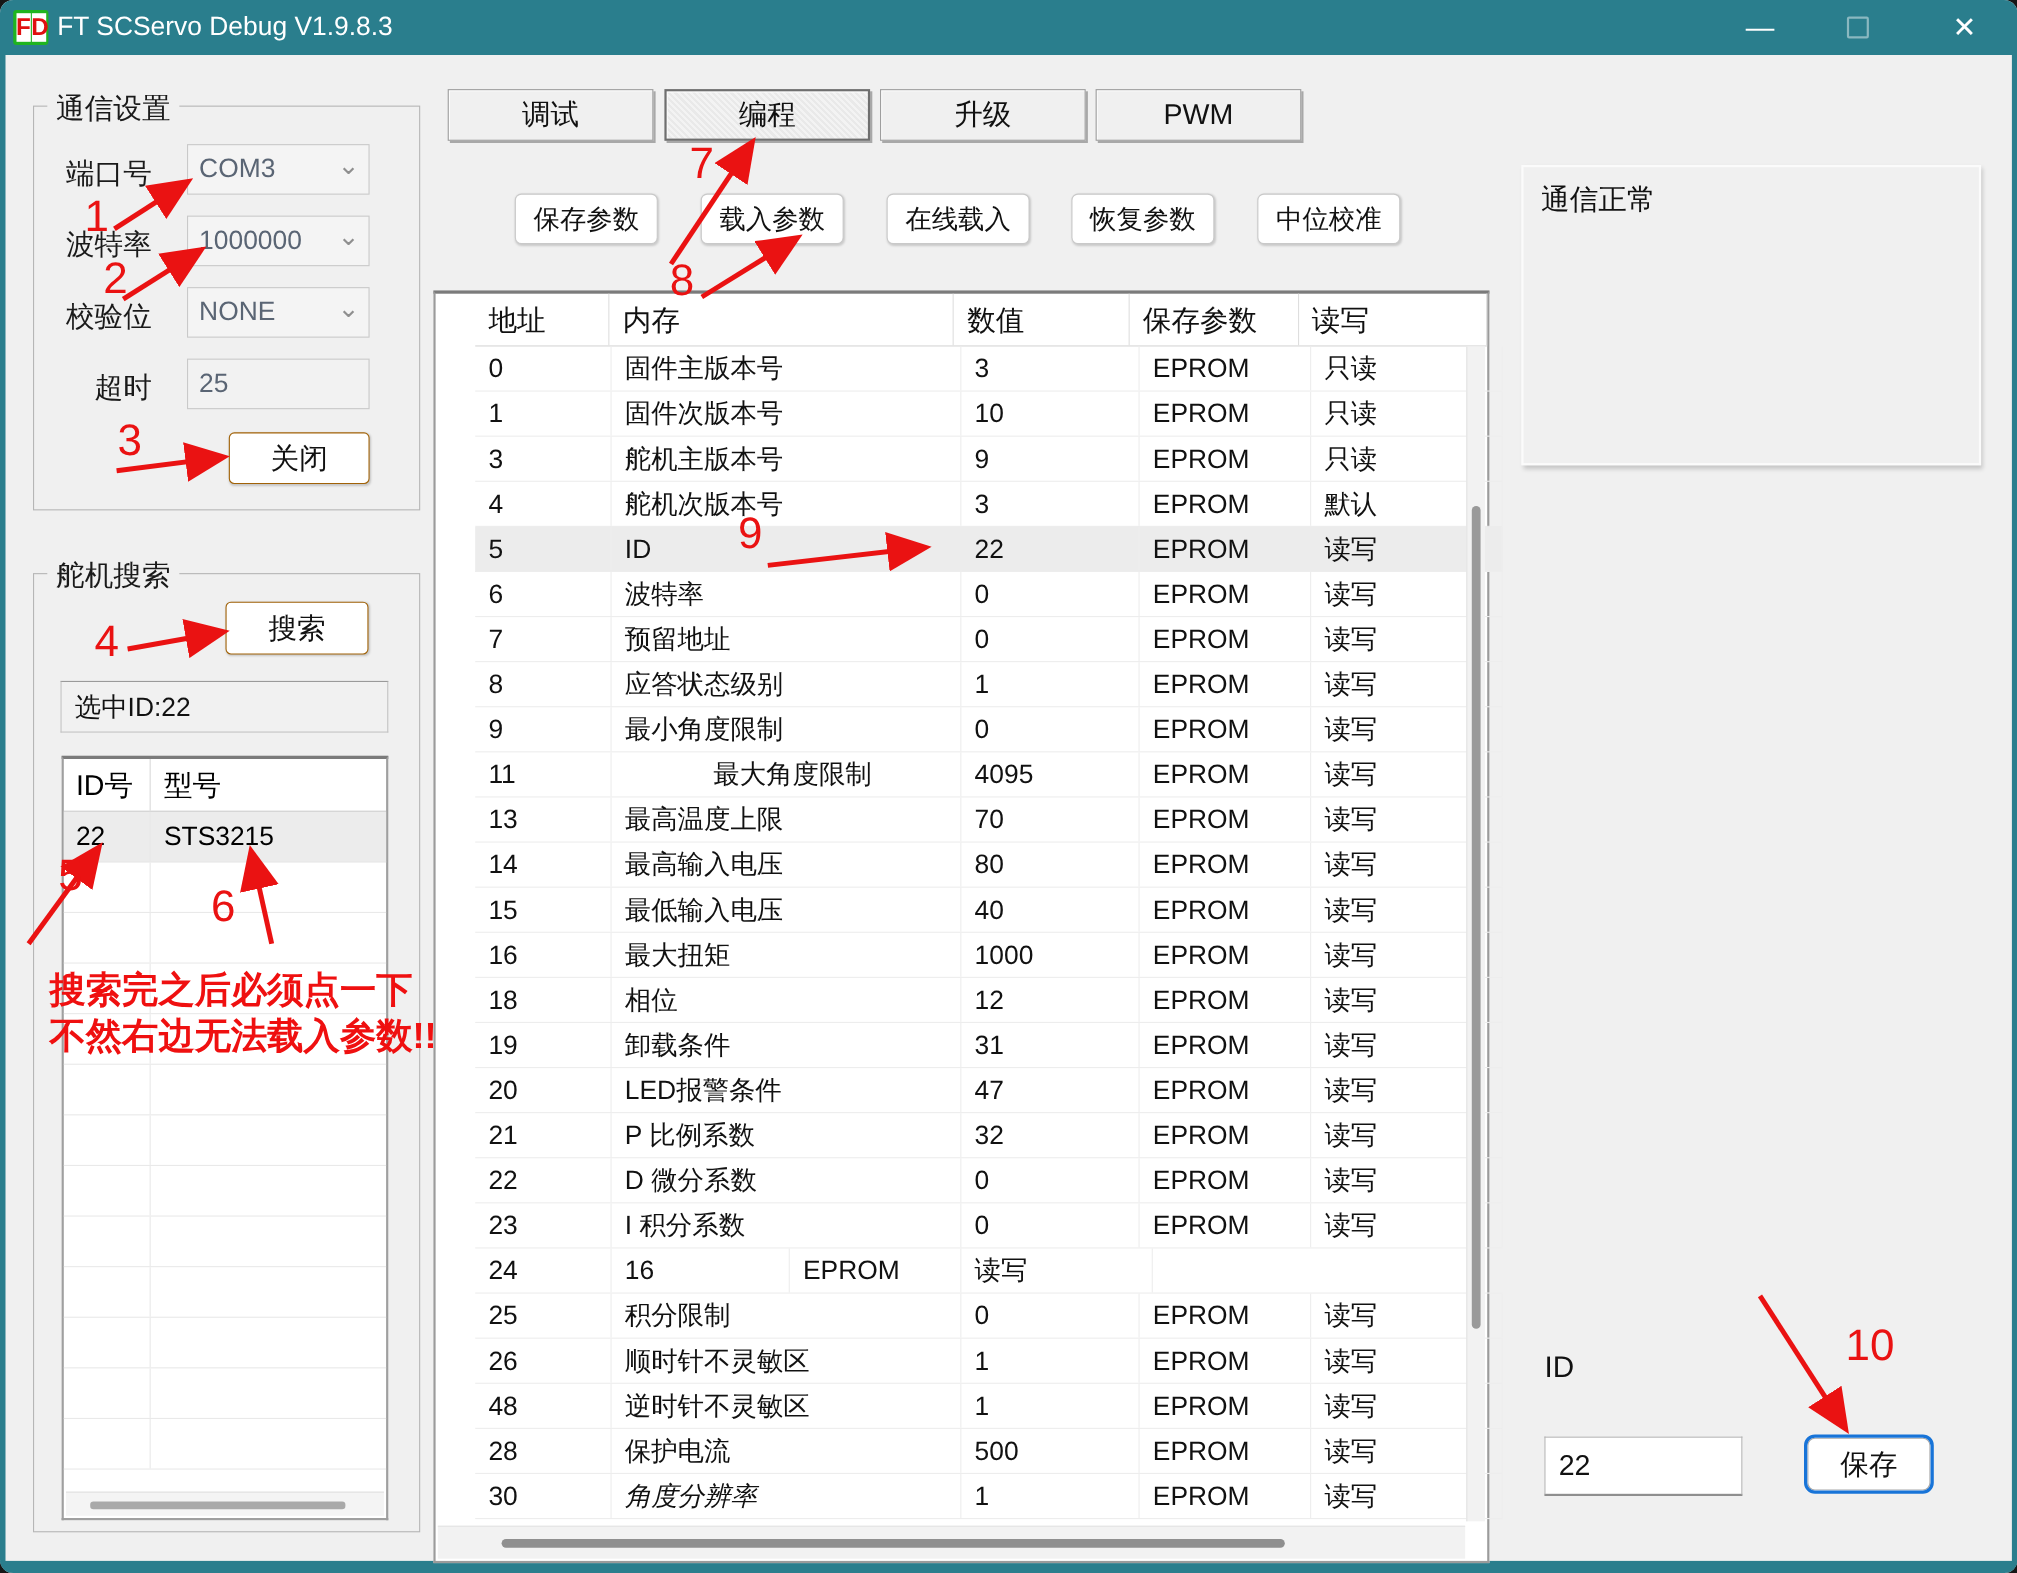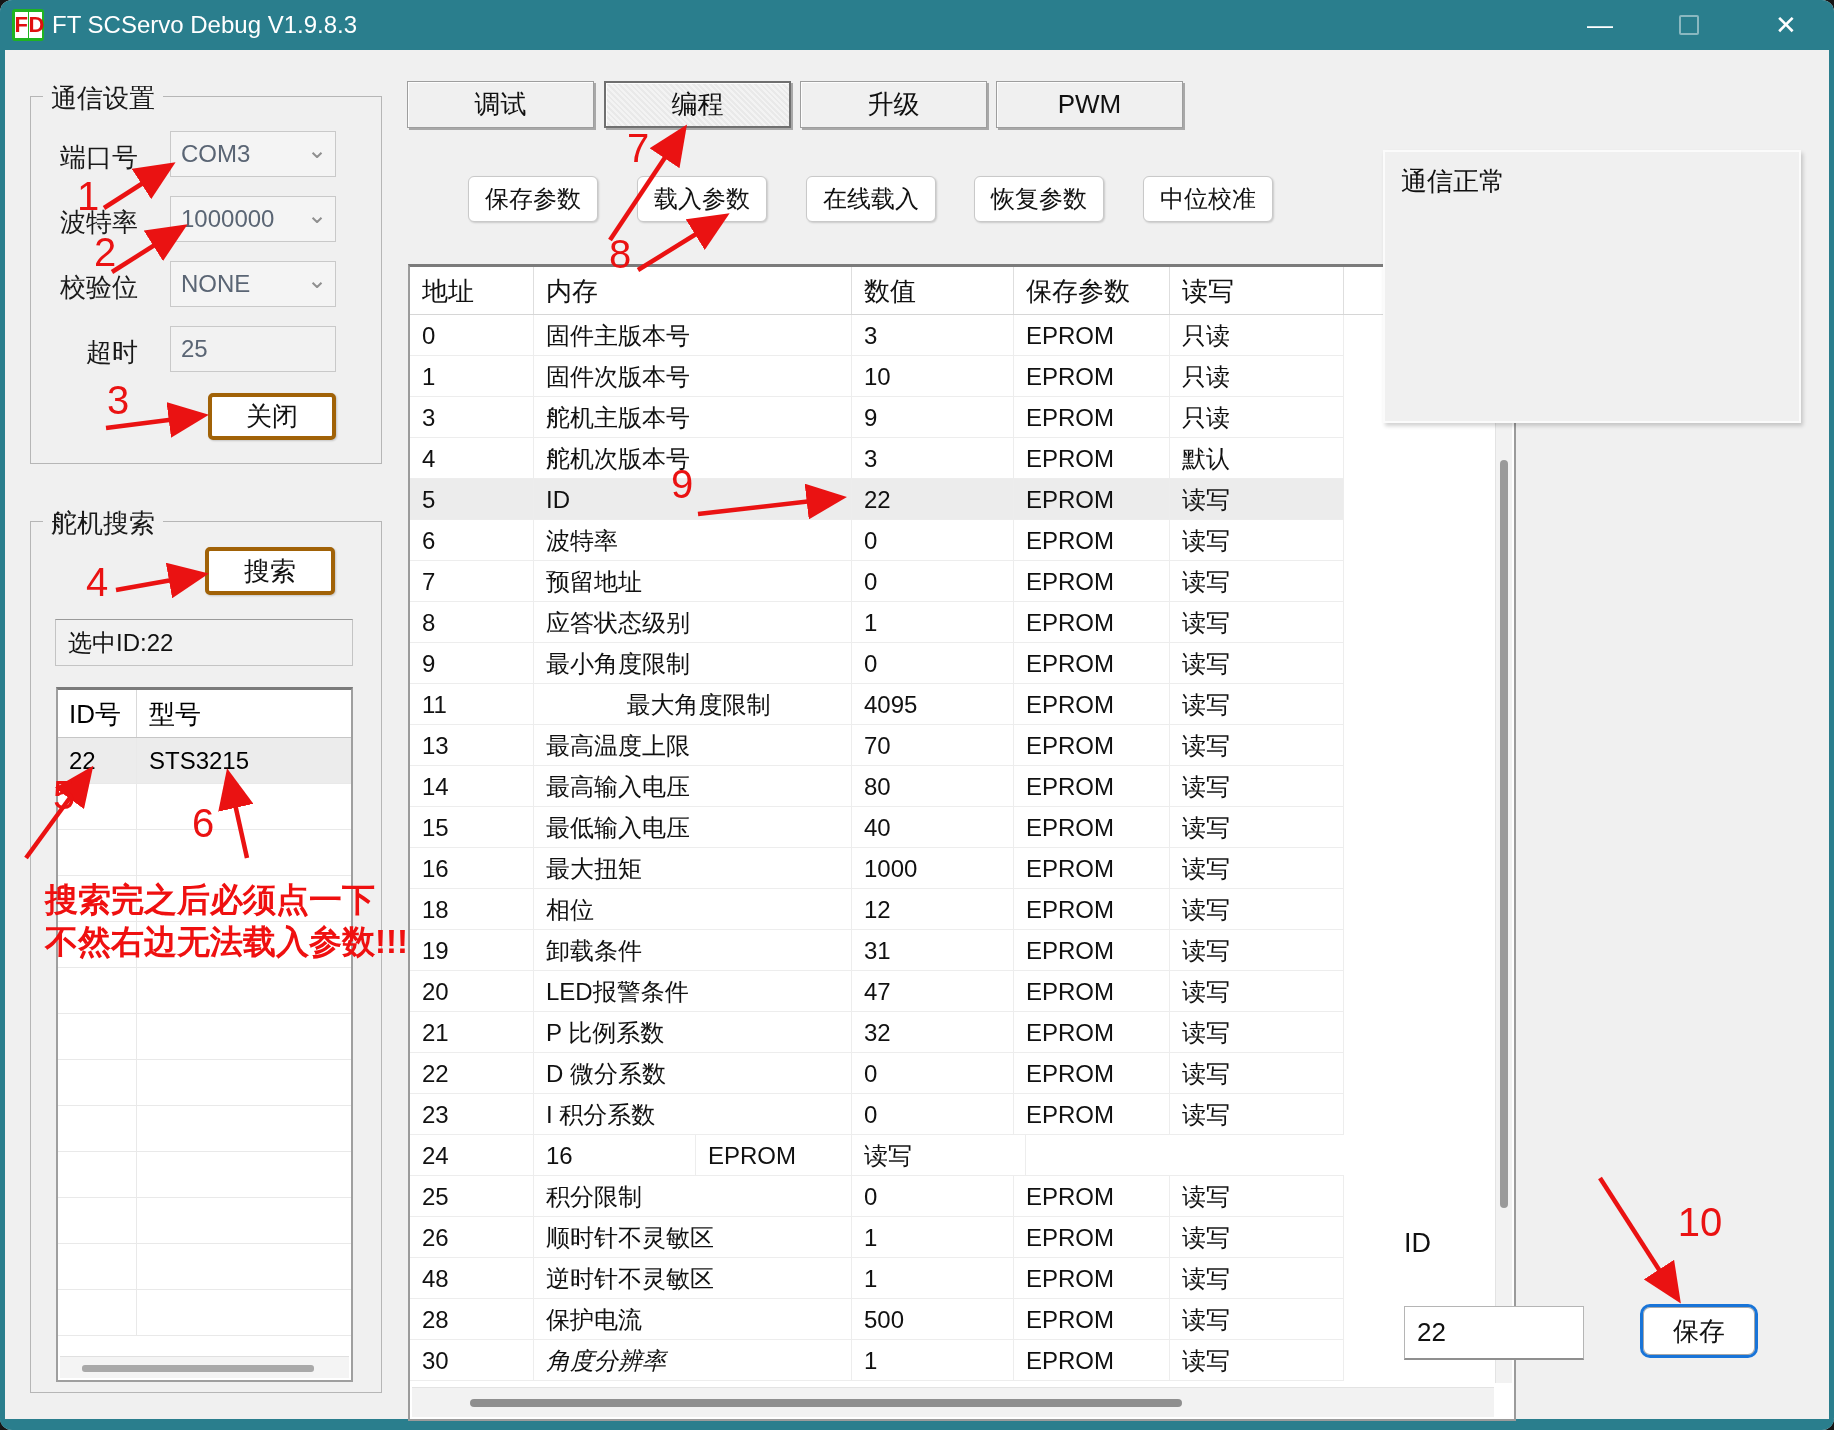--- a/index.html
+++ b/index.html
@@ -37,7 +37,7 @@
   .tab.selected{border:2px solid #6f6f6f;background-image:repeating-linear-gradient(45deg,#f3f3f3 0 2px,#e9e9e9 2px 4px);}
   .pbtn{position:absolute;top:176px;width:130px;height:46px;background:#fff;border:1px solid #c9c9c9;border-radius:6px;box-shadow:1px 1px 2px rgba(0,0,0,0.16);display:flex;align-items:center;justify-content:center;font-size:24px;color:#111;}
   
-  .memtable{position:absolute;left:408px;top:264px;width:1108px;height:1157px;background:#ffffff;border:2px solid #9b9b9b;border-top:3px solid #7b7b7b;}
+  .memtable{position:absolute;left:394px;top:264px;width:960px;height:1157px;background:#ffffff;border:2px solid #9b9b9b;border-top:3px solid #7b7b7b;padding-left:36px;}
   .mhead{display:flex;height:48px;border-bottom:1px solid #d6d6d6;}
   .mhcell{font-size:26px;line-height:48px;padding-left:12px;border-right:1px solid #dedede;color:#111;}
   .mrow{display:flex;height:41px;border-bottom:1px solid #ededed;width:934px;}

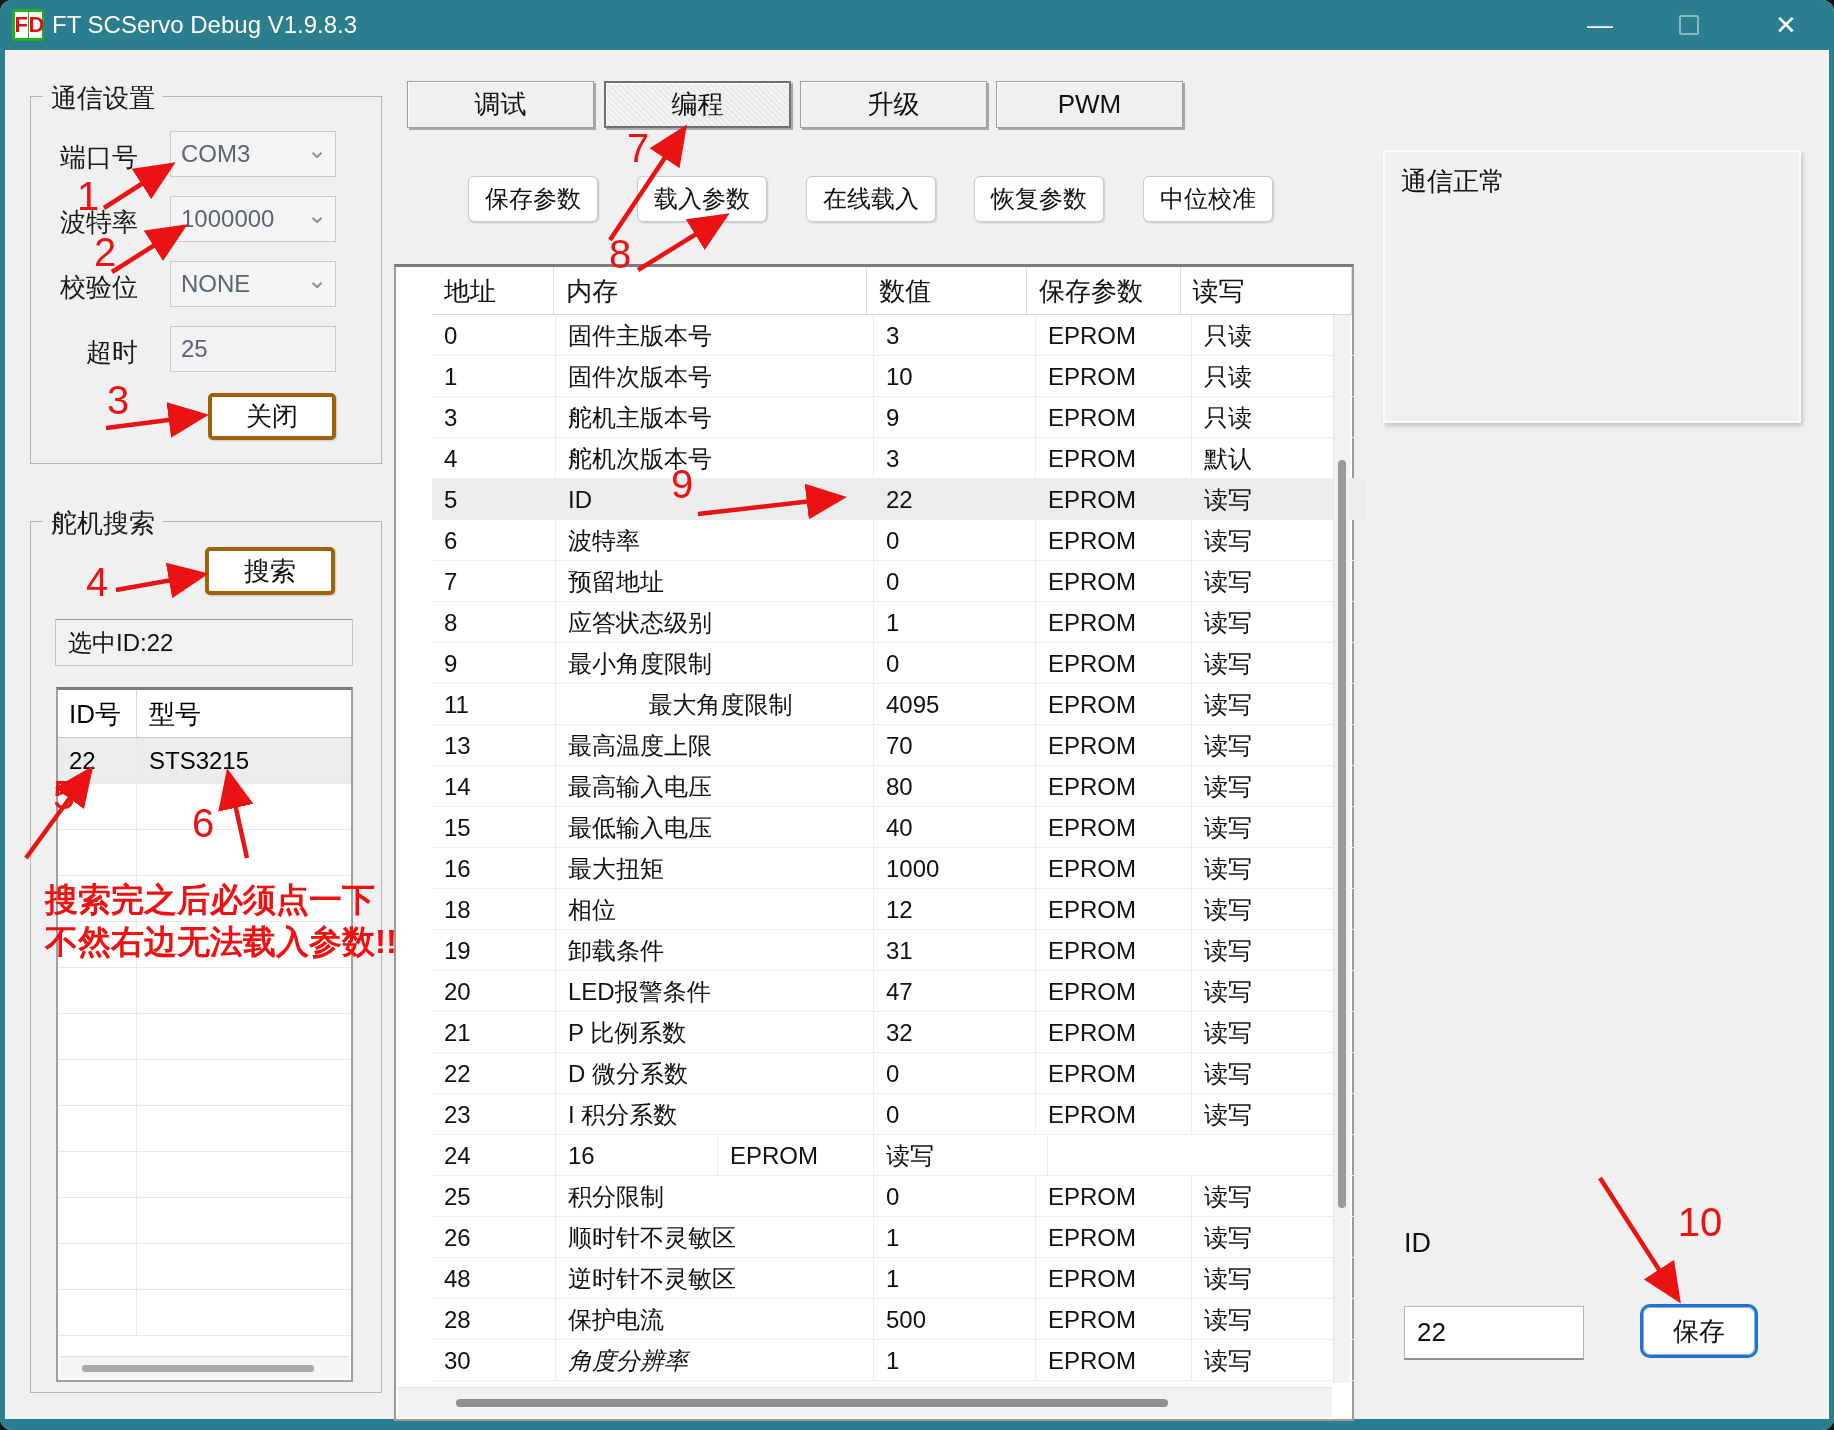--- a/index.html
+++ b/index.html
@@ -18,7 +18,7 @@
   .fieldlabel{position:absolute;width:100px;text-align:right;font-size:26px;color:#1a1a1a;}
   .combo{position:absolute;width:166px;height:46px;background:#f4f4f4;border:1px solid #c9c9c9;display:flex;align-items:center;padding:0 10px;font-size:24px;color:#5a6574;}
   .combo .chev{position:absolute;right:8px;top:4px;color:#8f8f8f;font-size:24px;}
-  .btn{position:absolute;background:#ffffff;border:4px solid #a16207;border-radius:5px;box-shadow:1px 1px 2px rgba(0,0,0,0.18);display:flex;align-items:center;justify-content:center;font-size:26px;color:#111;}
+  .btn{position:absolute;background:#ffffff;border:1px solid #a16207;border-radius:5px;box-shadow:1px 1px 2px rgba(0,0,0,0.18);display:flex;align-items:center;justify-content:center;font-size:26px;color:#111;}
   .selbox{position:absolute;left:55px;top:619px;width:298px;height:47px;background:#f1f1f1;border:1px solid #c4c4c4;border-top-color:#9a9a9a;display:flex;align-items:center;padding:0 12px;font-size:24px;color:#111;}
   
   .idlist{position:absolute;left:56px;top:687px;width:297px;height:695px;background:#ffffff;border:2px solid #9f9f9f;border-top:3px solid #7b7b7b;}

